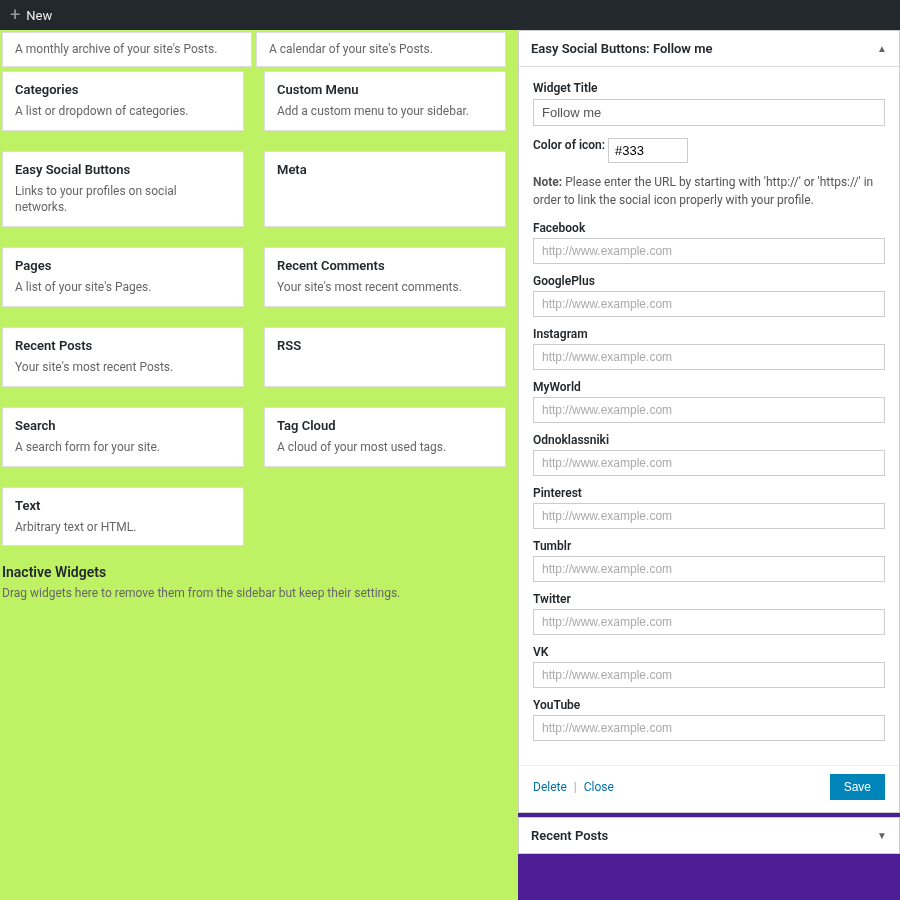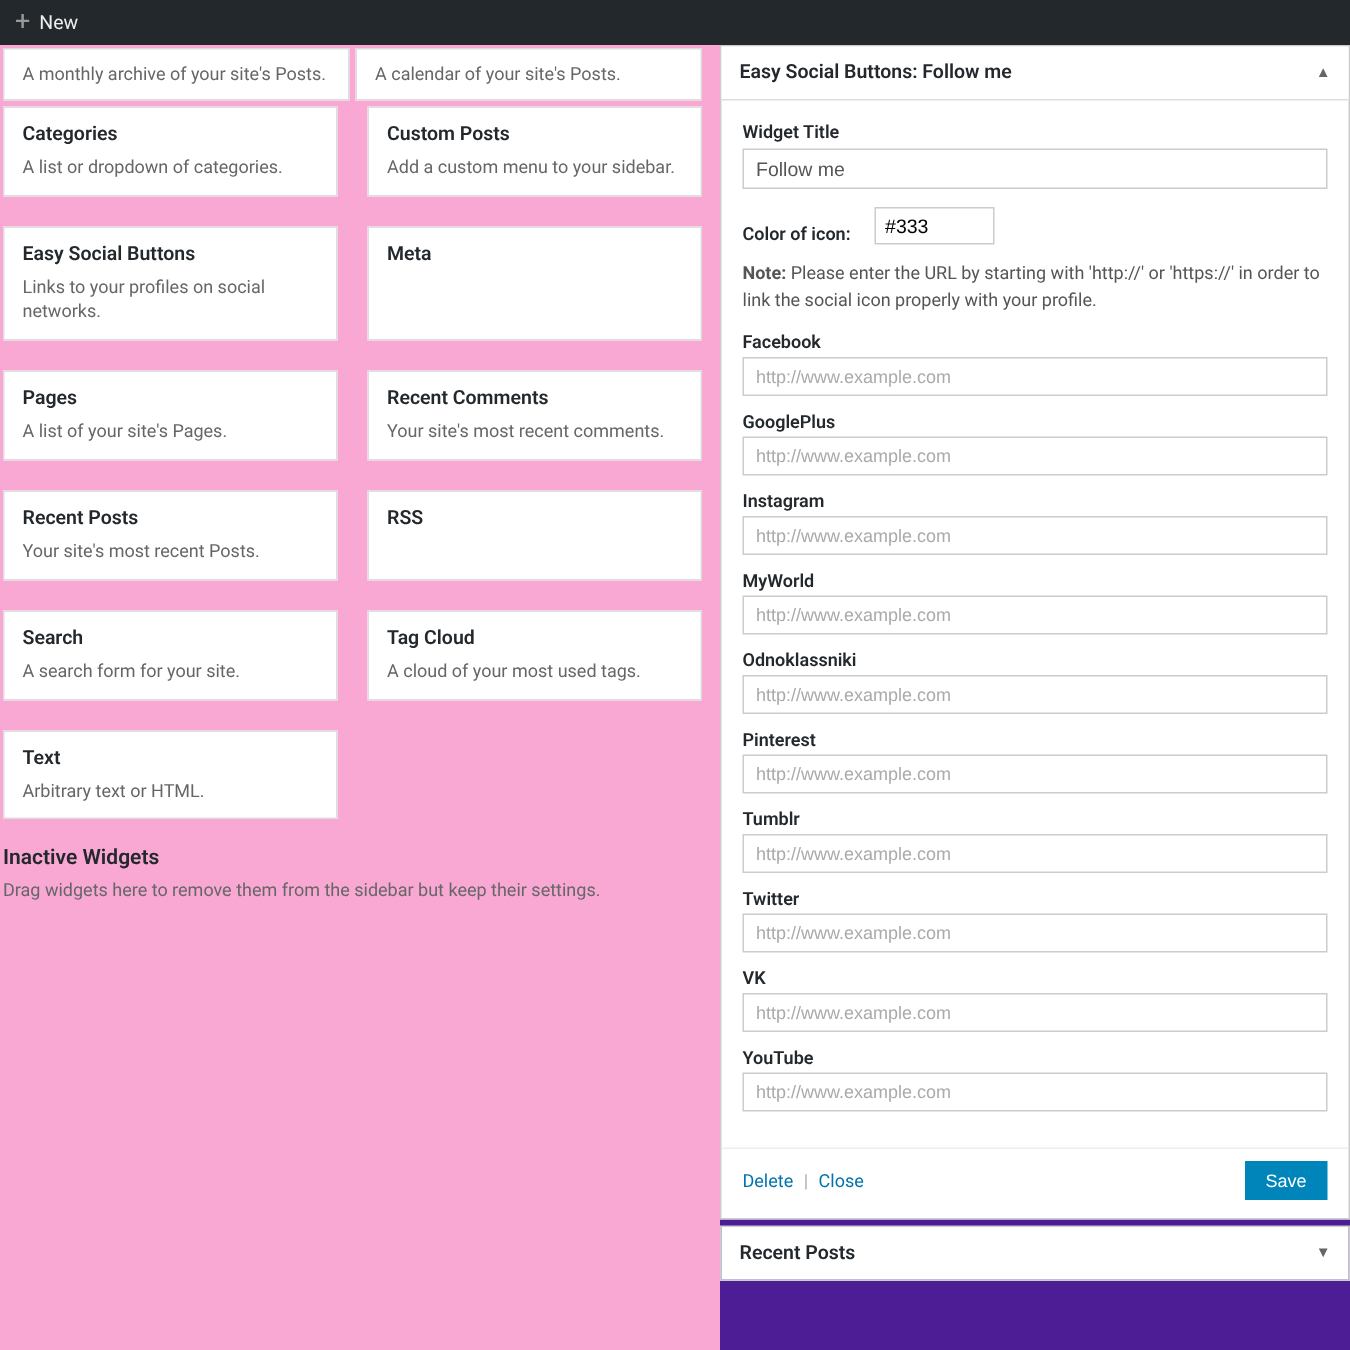--- a/index.html
+++ b/index.html
@@ -33,8 +33,8 @@
 
     
     .left-panel {
-      width: 480px;
-      background: #f9a8d4;
+      width: 518px;
+      background: #bef264;
       overflow-y: auto;
       padding: 0 10px 20px 0;
     }

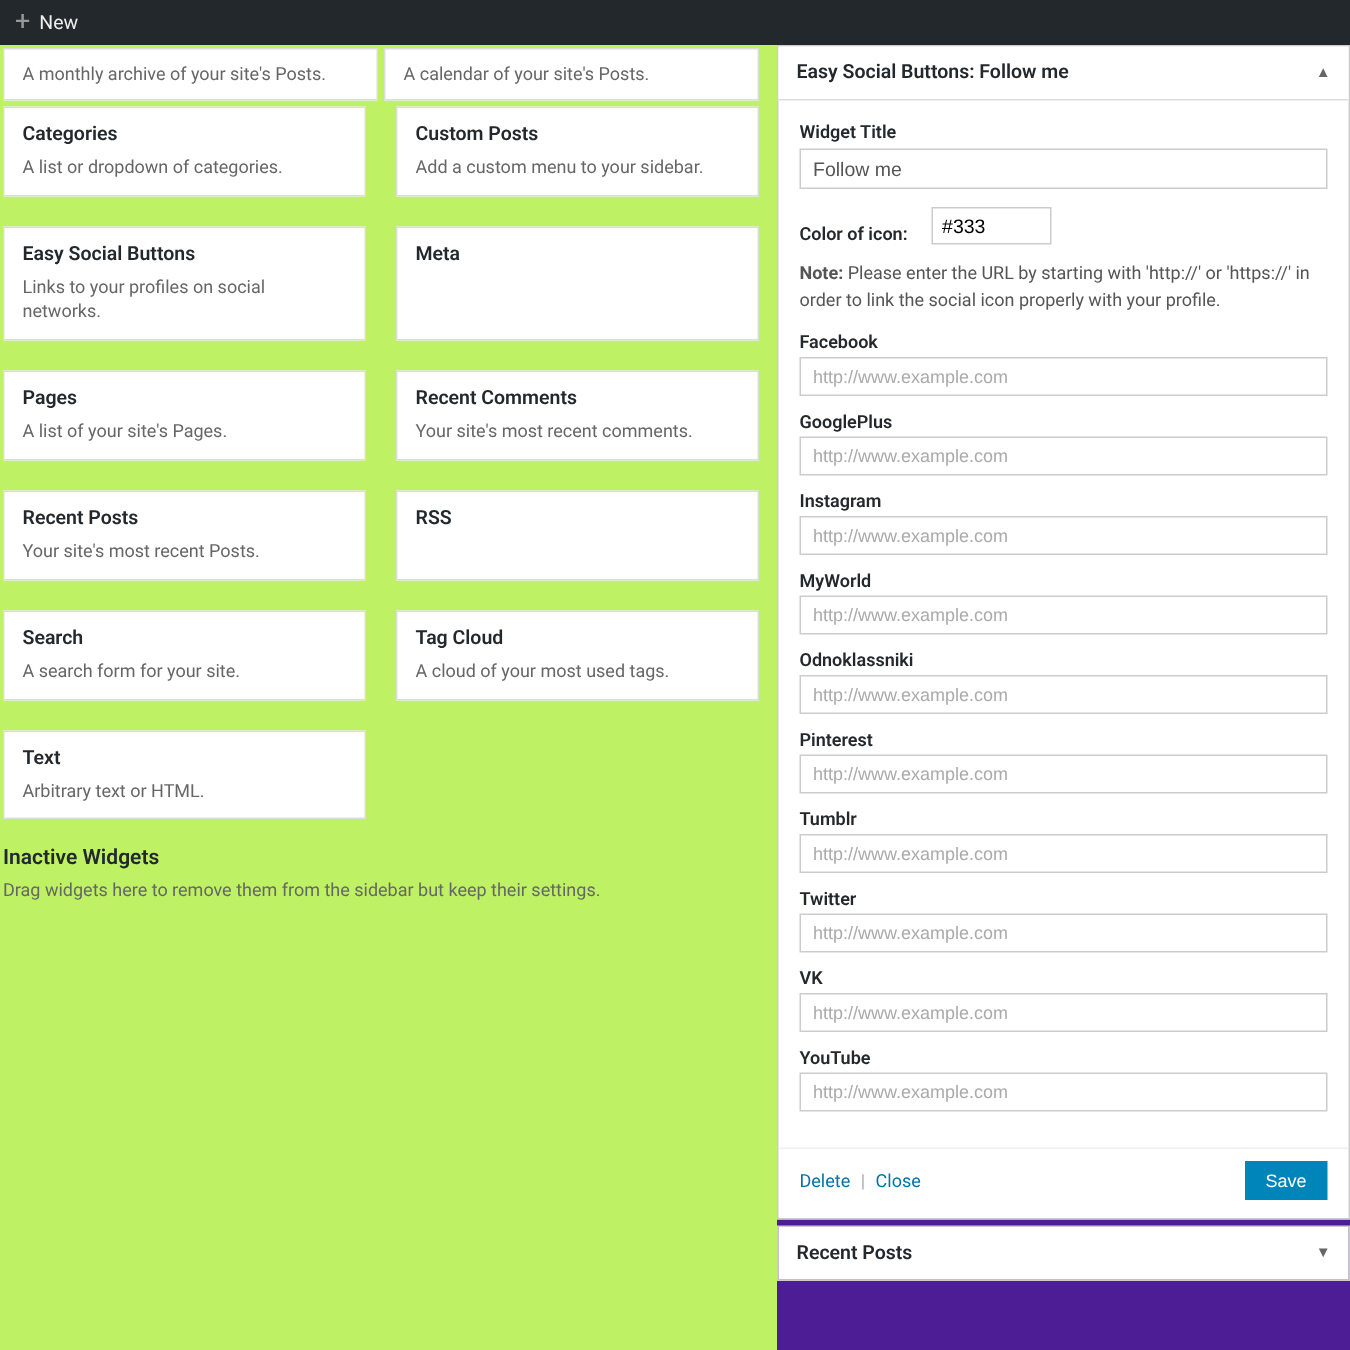--- a/index.html
+++ b/index.html
@@ -259,7 +259,7 @@
           <p>A list or dropdown of categories.</p>
         </div>
         <div class="widget-card">
-          <h3>Custom Posts</h3>
+          <h3>Custom Menu</h3>
           <p>Add a custom menu to your sidebar.</p>
         </div>
         <div class="widget-card">

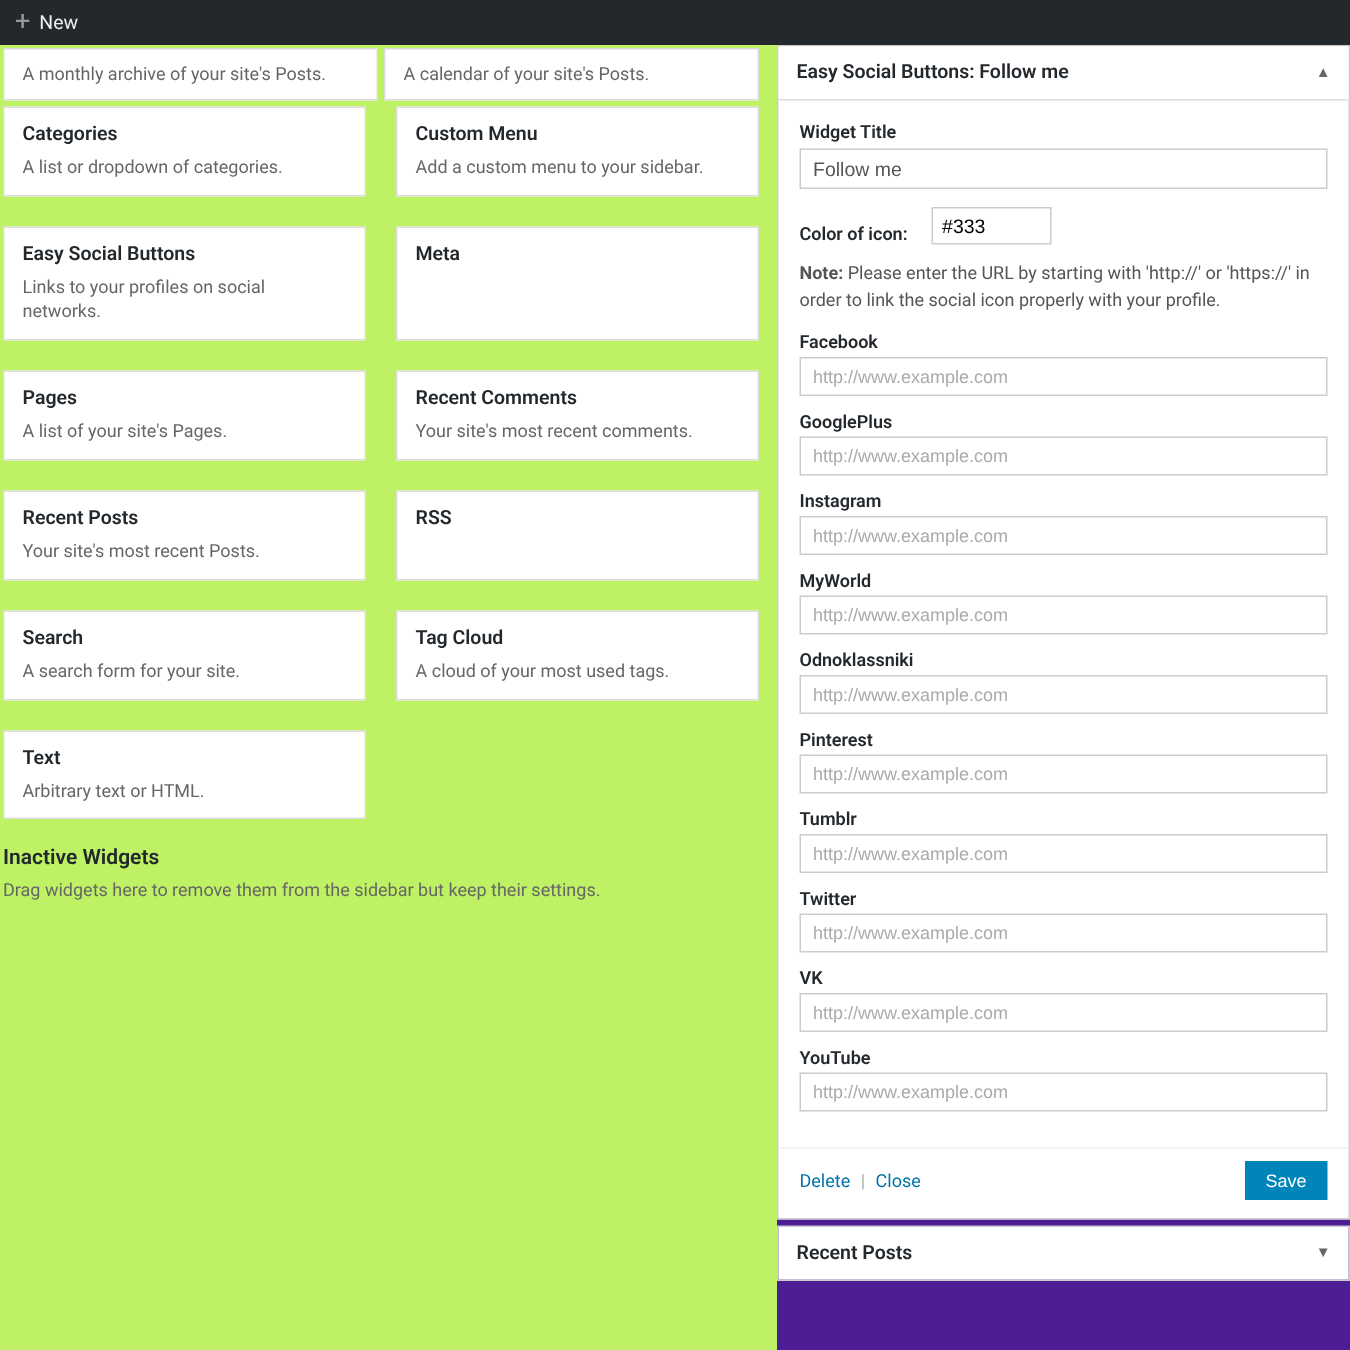--- a/index.html
+++ b/index.html
@@ -140,8 +140,8 @@
 
     .color-input-row {
       display: flex;
-      align-items: flex-end;
-      gap: 16px;
+      align-items: flex-start;
+      gap: 3px;
     }
     .color-label {
       font-size: 12px;

